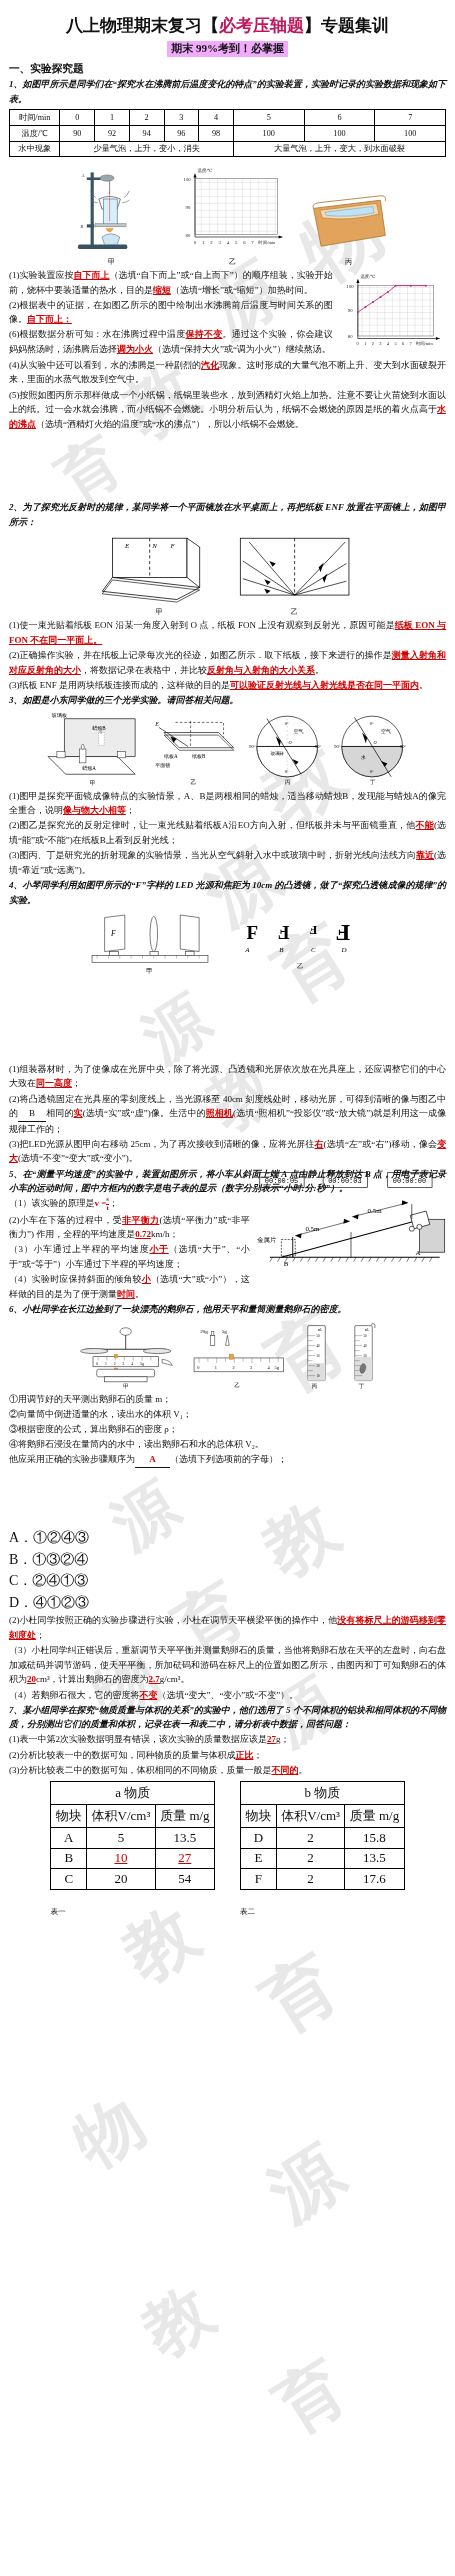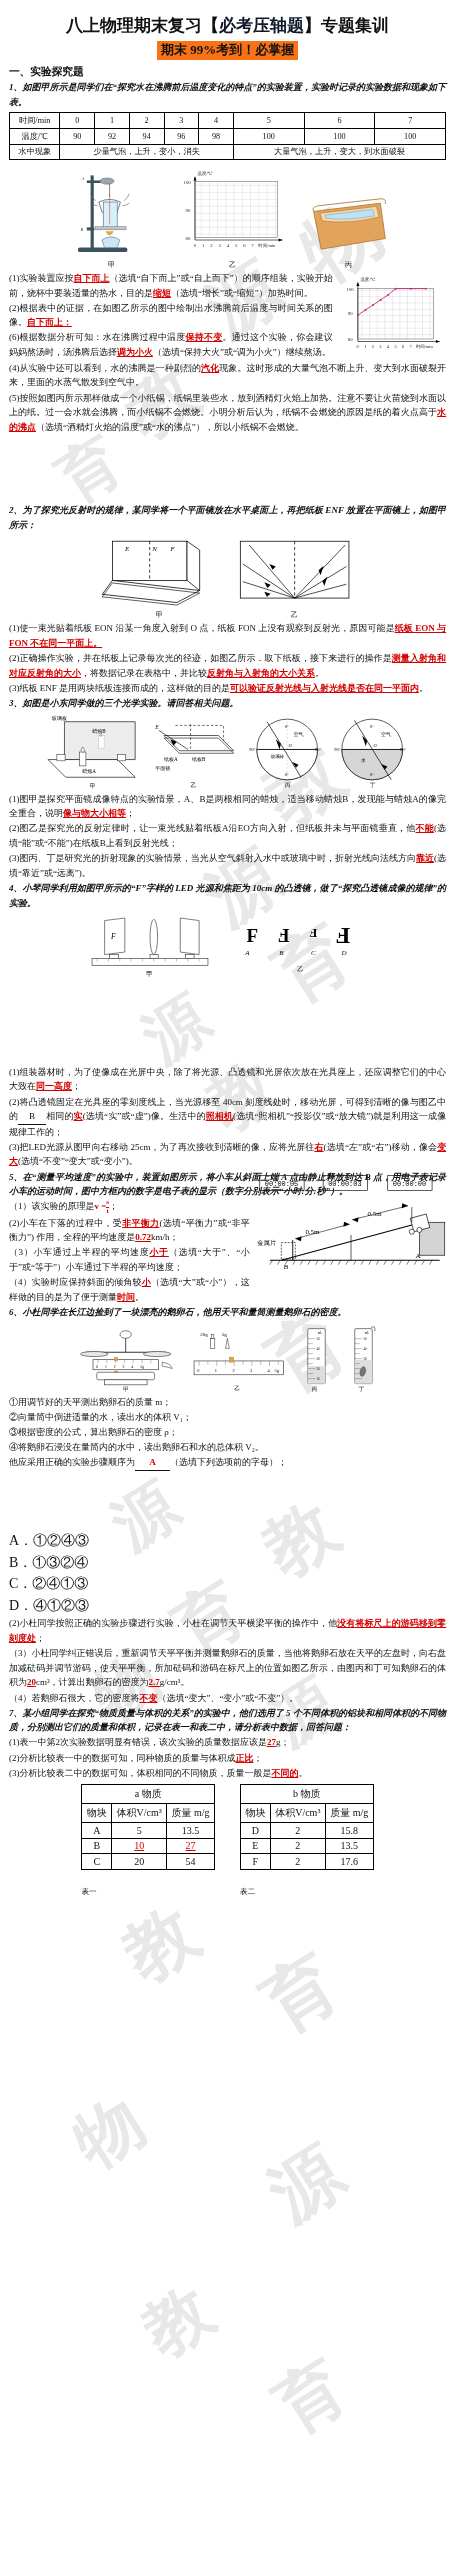--- a/index.html
+++ b/index.html
@@ -44,7 +44,7 @@
     letter-spacing:0px;
     font-family:"Liberation Serif",serif;
   }
-  h1.title .blue{color:#0f172a;}
+  h1.title .blue{color:#be185d;}
   .subtitle-wrap{text-align:center;margin:3.8px 0 5px 0;}
   .subtitle{
     display:inline-block;

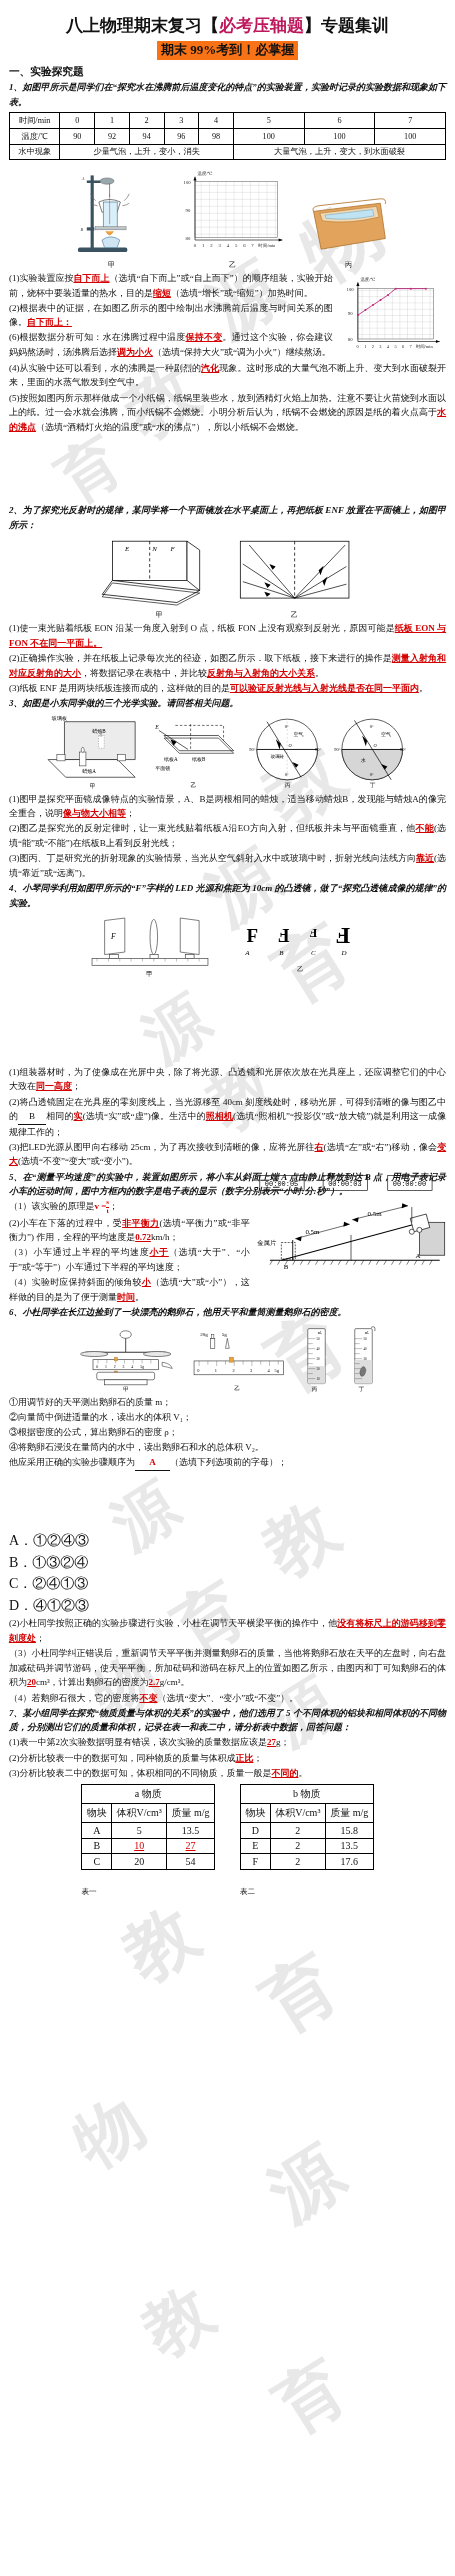--- a/index.html
+++ b/index.html
@@ -48,8 +48,8 @@
   .subtitle-wrap{text-align:center;margin:3.8px 0 5px 0;}
   .subtitle{
     display:inline-block;
-    background:#f97316;
-    font-size:13px;
+    background:#f0abfc;
+    font-size:11px;
     font-weight:bold;
     padding:0.6px 3.8px;
   }

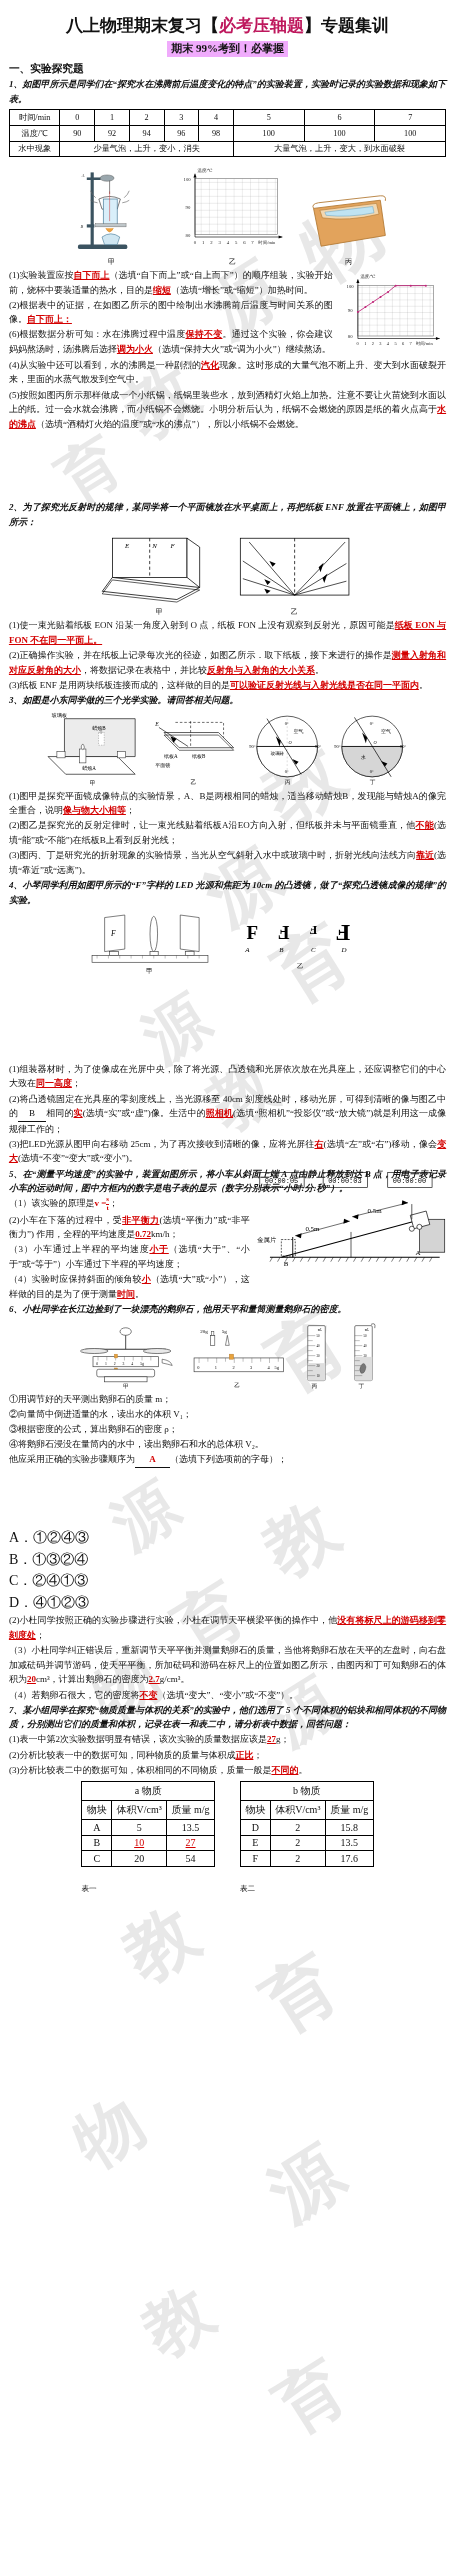--- a/index.html
+++ b/index.html
@@ -94,7 +94,7 @@
 
   
   .tabrow{display:flex;gap:25px;justify-content:center;margin-top:3.8px;}
-  table.res{border-collapse:collapse;font-size:10px;}
+  table.res{border-collapse:collapse;font-size:13px;}
   table.res td,table.res th{
     border:0.6px solid #000;
     padding:1.9px 4.4px;

